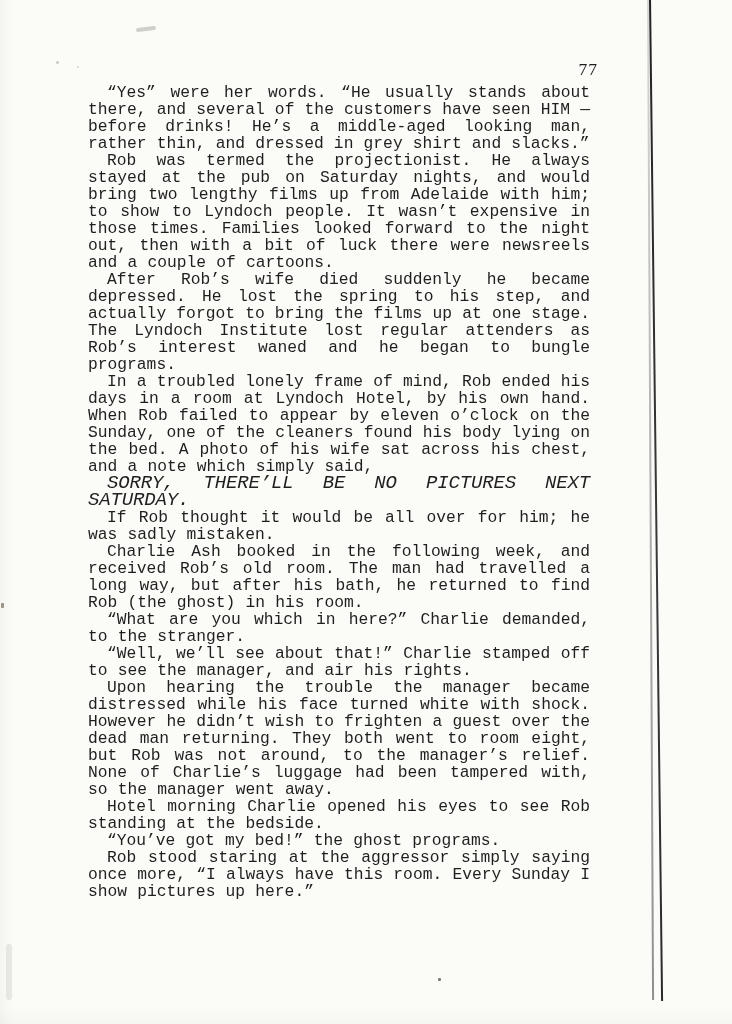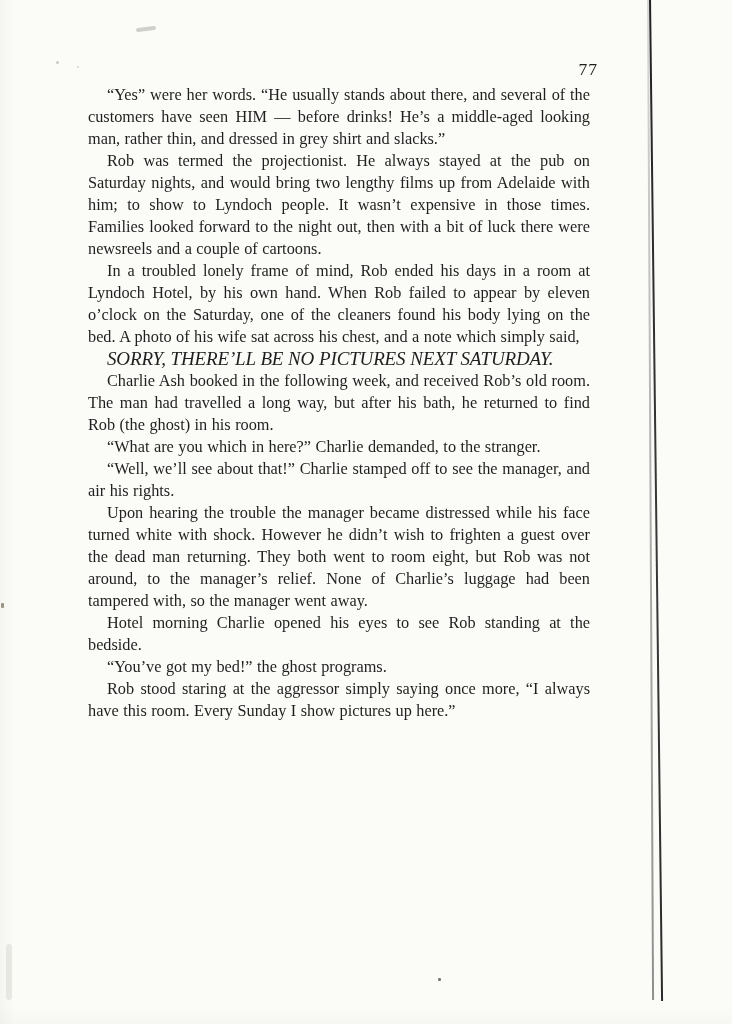--- a/index.html
+++ b/index.html
@@ -45,9 +45,10 @@
     top: 84px;
     width: 502px;
     font-size: 16.3px;
-    line-height: 22px;
+    line-height: 17px;
     text-align: justify;
     color: var(--ink);
+    font-family: Liberation Mono, monospace;
   }
   .text-block p {
     margin: 0;

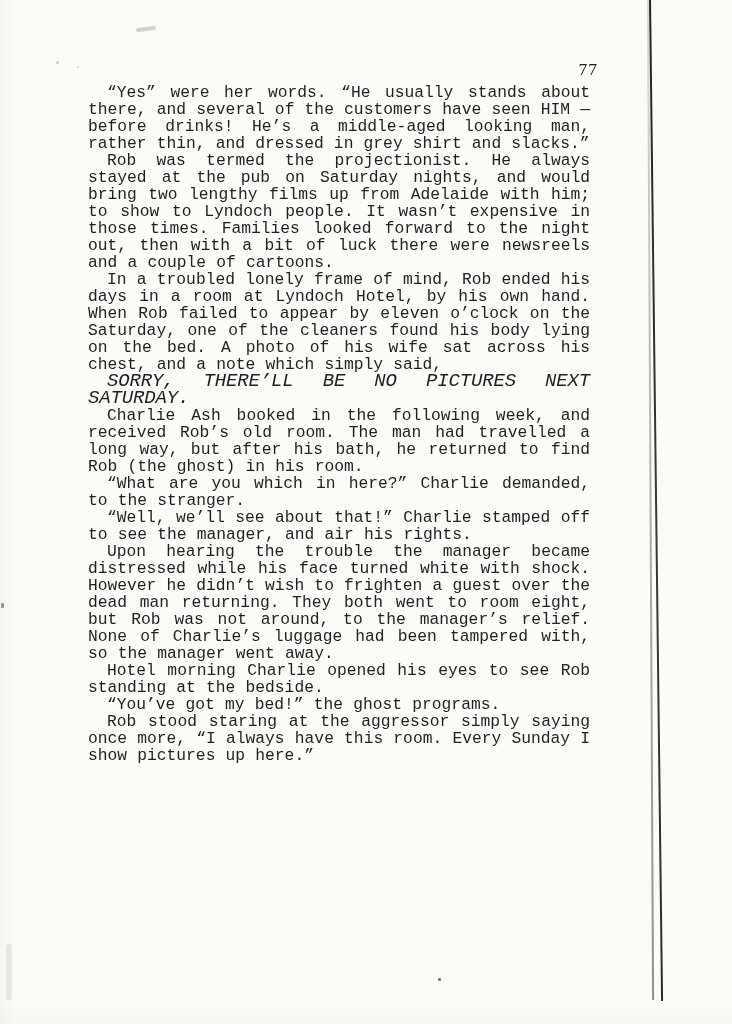--- a/index.html
+++ b/index.html
@@ -109,6 +109,7 @@
   <div class="text-block">
     <p>“Yes” were her words. “He usually stands about there, and several of the customers have seen HIM — before drinks! He’s a middle-aged looking man, rather thin, and dressed in grey shirt and slacks.”</p>
     <p>Rob was termed the projectionist. He always stayed at the pub on Saturday nights, and would bring two lengthy films up from Adelaide with him; to show to Lyndoch people. It wasn’t expensive in those times. Families looked forward to the night out, then with a bit of luck there were newsreels and a couple of cartoons.</p>
+    <p>After Rob’s wife died suddenly he became depressed. He lost the spring to his step, and actually forgot to bring the films up at one stage. The Lyndoch Institute lost regular attenders as Rob’s interest waned and he began to bungle programs.</p>
     <p>In a troubled lonely frame of mind, Rob ended his days in a room at Lyndoch Hotel, by his own hand. When Rob failed to appear by eleven o’clock on the Saturday, one of the cleaners found his body lying on the bed. A photo of his wife sat across his chest, and a note which simply said,</p>
     <p class="italic-caps">SORRY, THERE’LL BE NO PICTURES NEXT SATURDAY.</p>
     <p>Charlie Ash booked in the following week, and received Rob’s old room. The man had travelled a long way, but after his bath, he returned to find Rob (the ghost) in his room.</p>

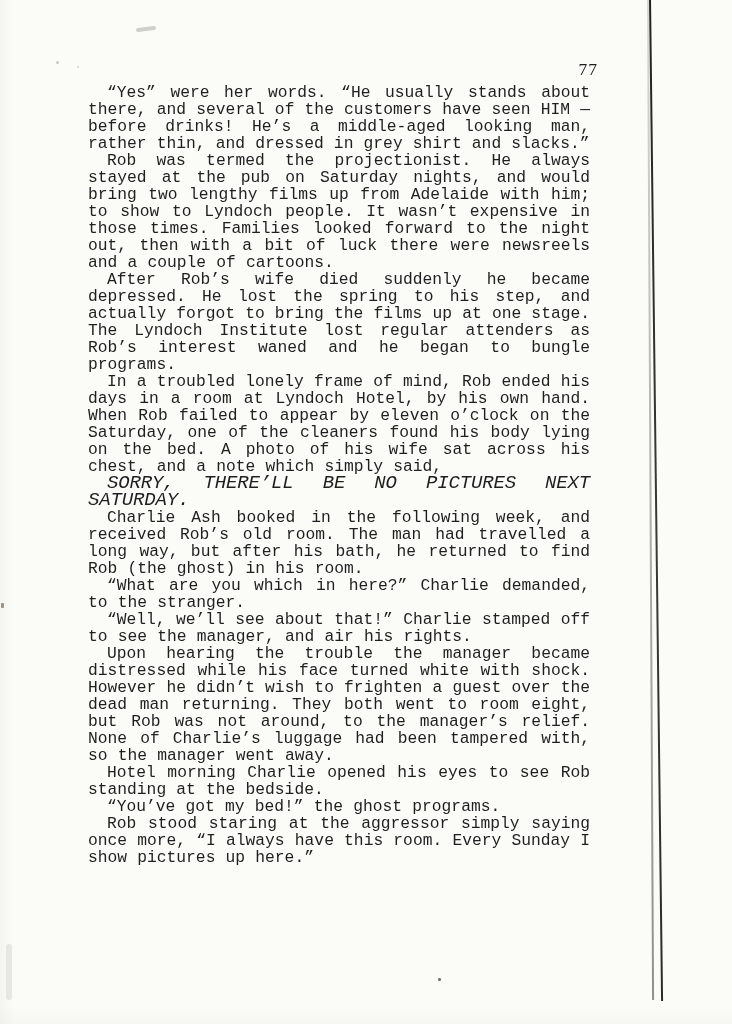--- a/index.html
+++ b/index.html
@@ -110,7 +110,7 @@
     <p>“Yes” were her words. “He usually stands about there, and several of the customers have seen HIM — before drinks! He’s a middle-aged looking man, rather thin, and dressed in grey shirt and slacks.”</p>
     <p>Rob was termed the projectionist. He always stayed at the pub on Saturday nights, and would bring two lengthy films up from Adelaide with him; to show to Lyndoch people. It wasn’t expensive in those times. Families looked forward to the night out, then with a bit of luck there were newsreels and a couple of cartoons.</p>
     <p>After Rob’s wife died suddenly he became depressed. He lost the spring to his step, and actually forgot to bring the films up at one stage. The Lyndoch Institute lost regular attenders as Rob’s interest waned and he began to bungle programs.</p>
-    <p>In a troubled lonely frame of mind, Rob ended his days in a room at Lyndoch Hotel, by his own hand. When Rob failed to appear by eleven o’clock on the Saturday, one of the cleaners found his body lying on the bed. A photo of his wife sat across his chest, and a note which simply said,</p>
+    <p>In a troubled lonely frame of mind, Rob ended his days in a room at Lyndoch Hotel, by his own hand. When Rob failed to appear by eleven o’clock on the Sunday, one of the cleaners found his body lying on the bed. A photo of his wife sat across his chest, and a note which simply said,</p>
     <p class="italic-caps">SORRY, THERE’LL BE NO PICTURES NEXT SATURDAY.</p>
     <p>Charlie Ash booked in the following week, and received Rob’s old room. The man had travelled a long way, but after his bath, he returned to find Rob (the ghost) in his room.</p>
     <p>“What are you which in here?” Charlie demanded, to the stranger.</p>

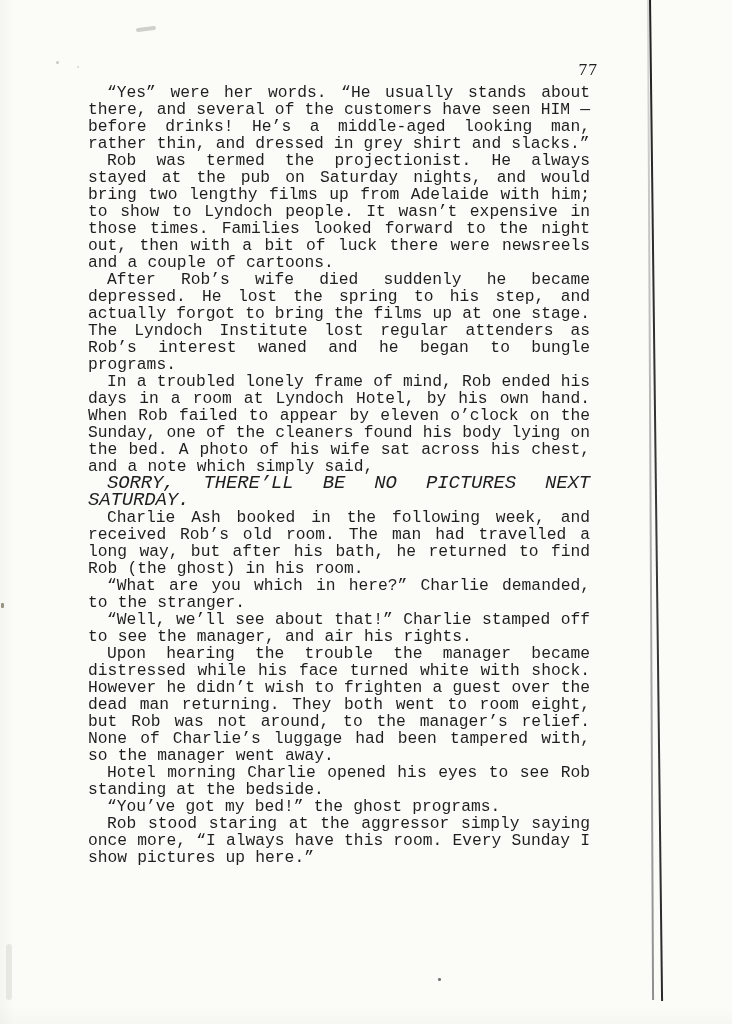--- a/index.html
+++ b/index.html
@@ -112,6 +112,7 @@
     <p>After Rob’s wife died suddenly he became depressed. He lost the spring to his step, and actually forgot to bring the films up at one stage. The Lyndoch Institute lost regular attenders as Rob’s interest waned and he began to bungle programs.</p>
     <p>In a troubled lonely frame of mind, Rob ended his days in a room at Lyndoch Hotel, by his own hand. When Rob failed to appear by eleven o’clock on the Sunday, one of the cleaners found his body lying on the bed. A photo of his wife sat across his chest, and a note which simply said,</p>
     <p class="italic-caps">SORRY, THERE’LL BE NO PICTURES NEXT SATURDAY.</p>
+    <p>If Rob thought it would be all over for him; he was sadly mistaken.</p>
     <p>Charlie Ash booked in the following week, and received Rob’s old room. The man had travelled a long way, but after his bath, he returned to find Rob (the ghost) in his room.</p>
     <p>“What are you which in here?” Charlie demanded, to the stranger.</p>
     <p>“Well, we’ll see about that!” Charlie stamped off to see the manager, and air his rights.</p>

